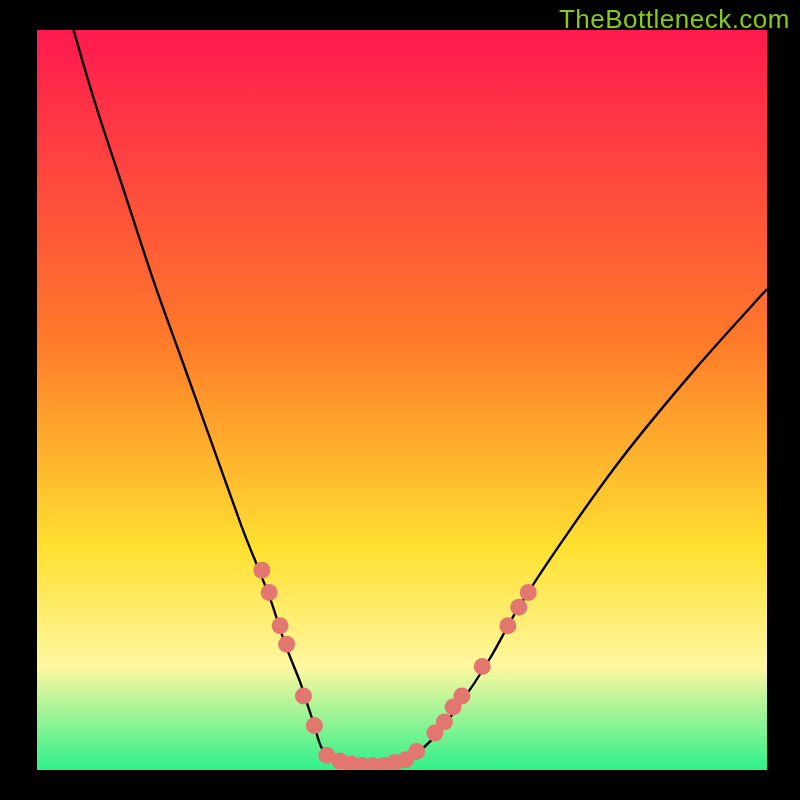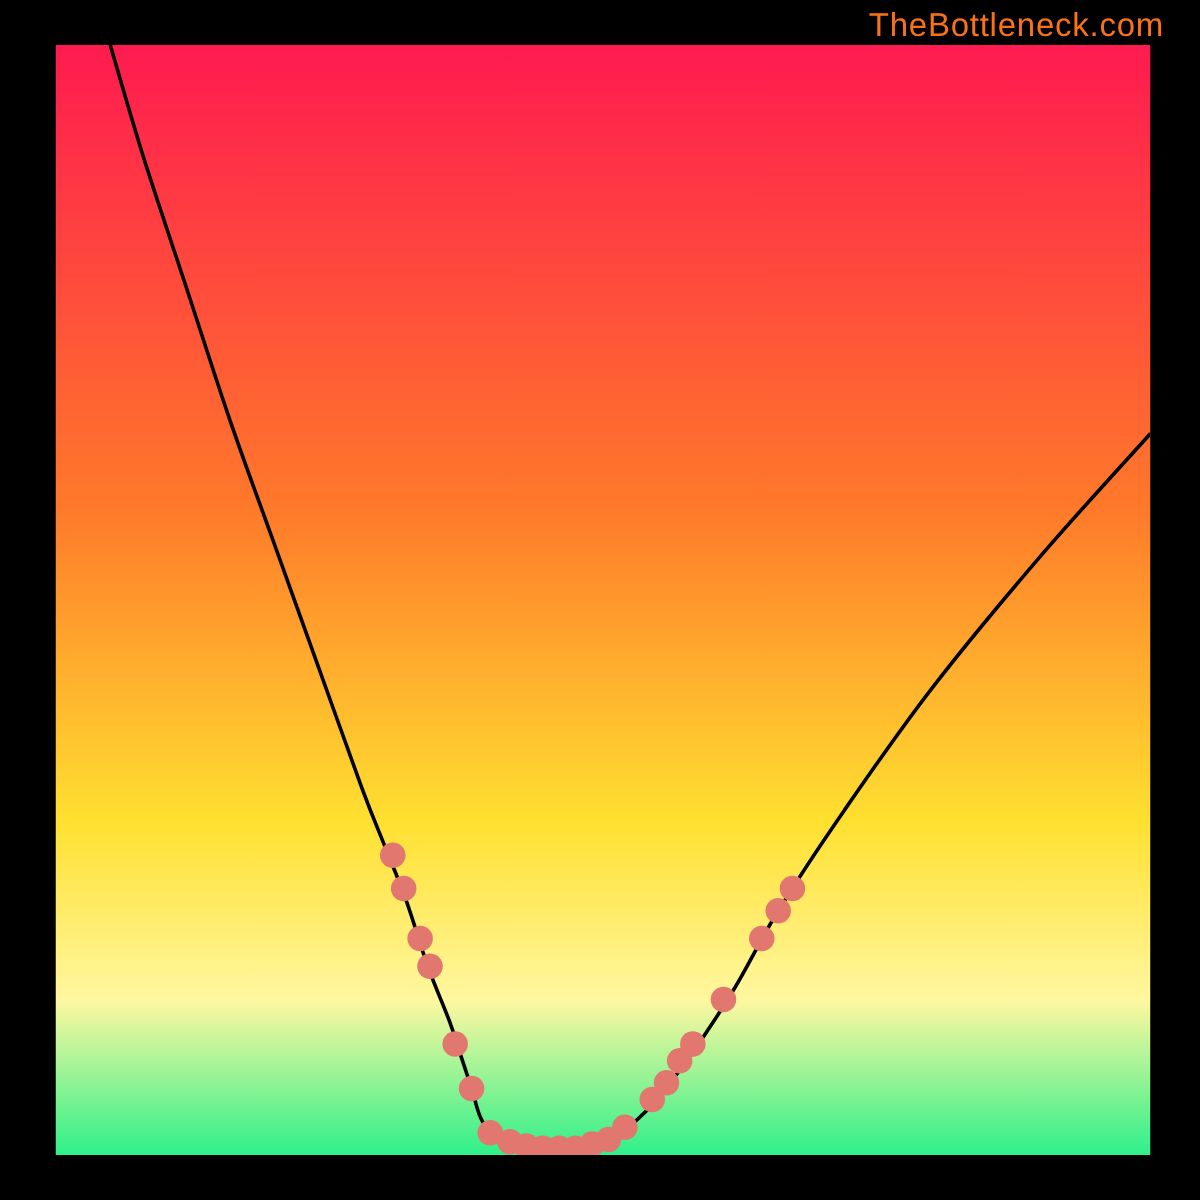--- a/index.html
+++ b/index.html
@@ -20,9 +20,9 @@
   .watermark {
     position: absolute;
     top: 4px;
-    right: 24px;
-    color: #f97316;
-    font-size: 22px;
+    right: 10px;
+    color: #84cc16;
+    font-size: 26px;
     font-weight: 500;
     letter-spacing: 0.5px;
     z-index: 20;

